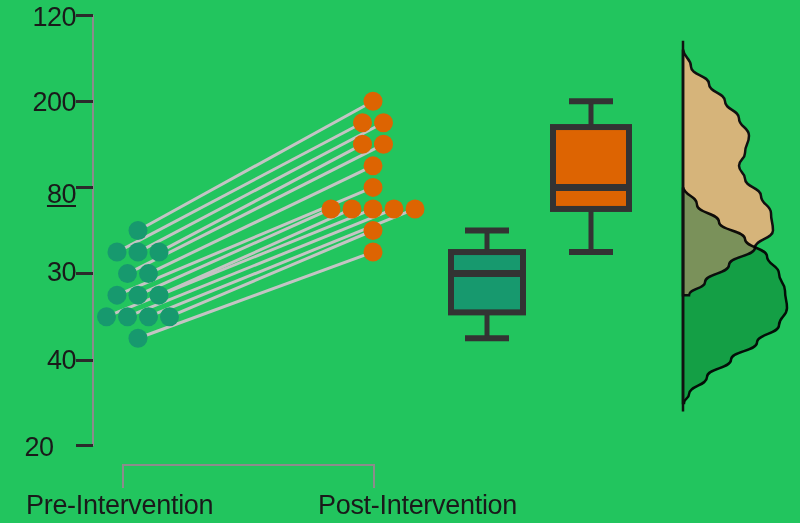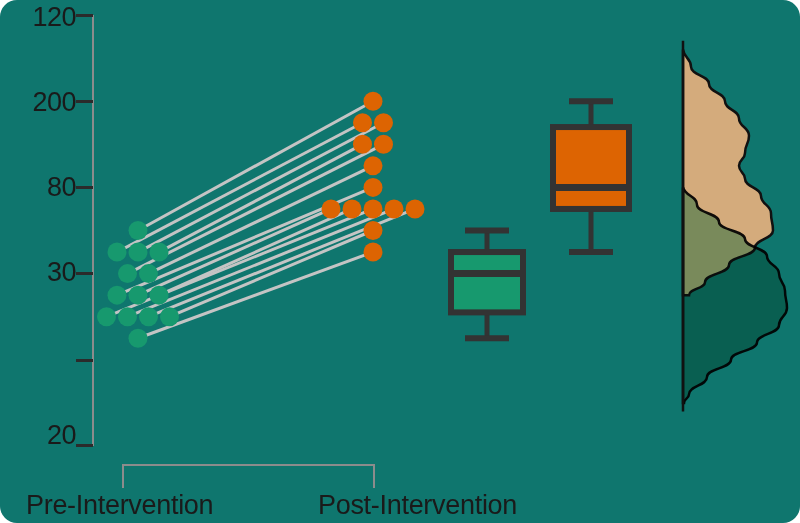--- a/index.html
+++ b/index.html
@@ -4,7 +4,7 @@
 <style>
   html,body{margin:0;padding:0;background:#ffffff;}
   body{width:800px;height:523px;overflow:hidden;font-family:"Liberation Sans",sans-serif;}
-  #root{position:relative;width:800px;height:523px;background:#0f766e;border-radius:17px;}
+  #root{position:relative;width:800px;height:523px;background:#22c55e;}
   .tick-label{position:absolute;font-size:27px;color:#1a1a1a;text-align:right;width:74px;letter-spacing:-0.5px;}
   .axis-line{position:absolute;background:#8c8c8c;}
   .tick-mark{position:absolute;background:#2b2b2b;height:3px;width:17px;}

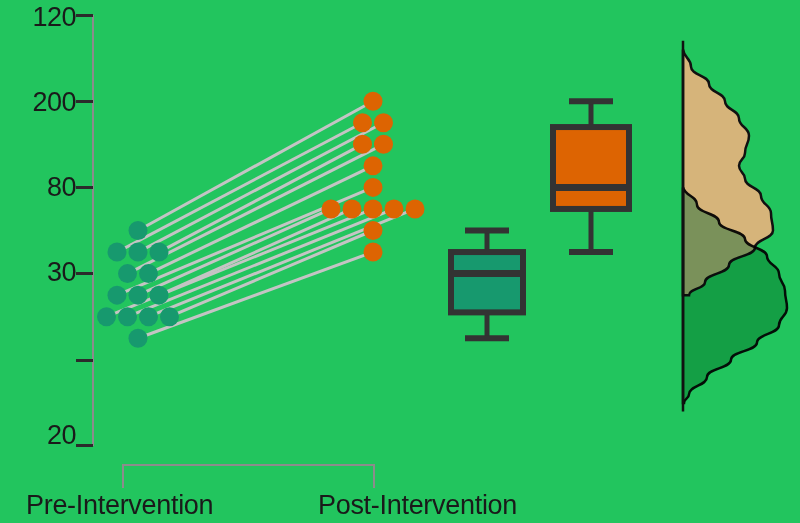--- a/index.html
+++ b/index.html
@@ -20,7 +20,7 @@
 
   <div class="tick-label" style="left:2px;top:2px;">120</div>
   <div class="tick-label" style="left:2px;top:87px;">200</div>
-  <div class="tick-label" style="left:2px;top:172px;">80</div>
+  <div class="tick-label" style="left:2px;top:179px;text-decoration:underline;">80</div>
   <div class="tick-label" style="left:2px;top:257px;">30</div>
   <div class="tick-label" style="left:2px;top:420px;">20</div>
 

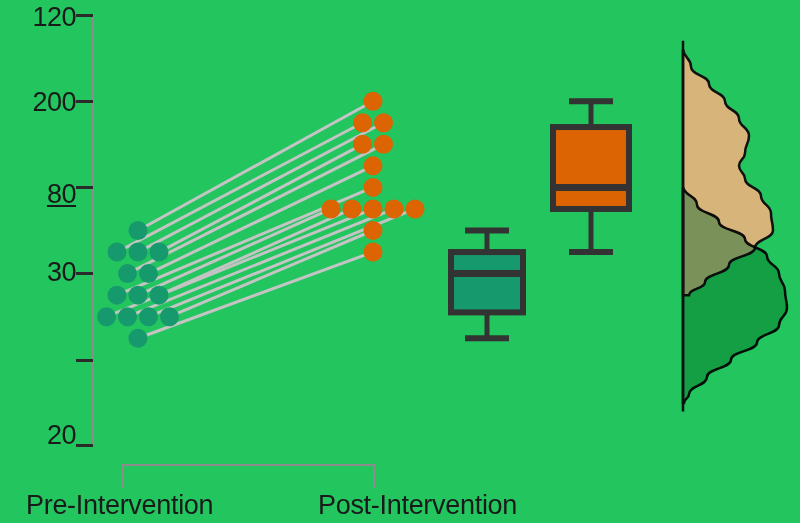--- a/index.html
+++ b/index.html
@@ -22,6 +22,7 @@
   <div class="tick-label" style="left:2px;top:87px;">200</div>
   <div class="tick-label" style="left:2px;top:179px;text-decoration:underline;">80</div>
   <div class="tick-label" style="left:2px;top:257px;">30</div>
+  <div class="tick-label" style="left:2px;top:345px;">40</div>
   <div class="tick-label" style="left:2px;top:420px;">20</div>
 
   <div class="axis-line" style="left:92px;top:15px;width:2px;height:431px;"></div>

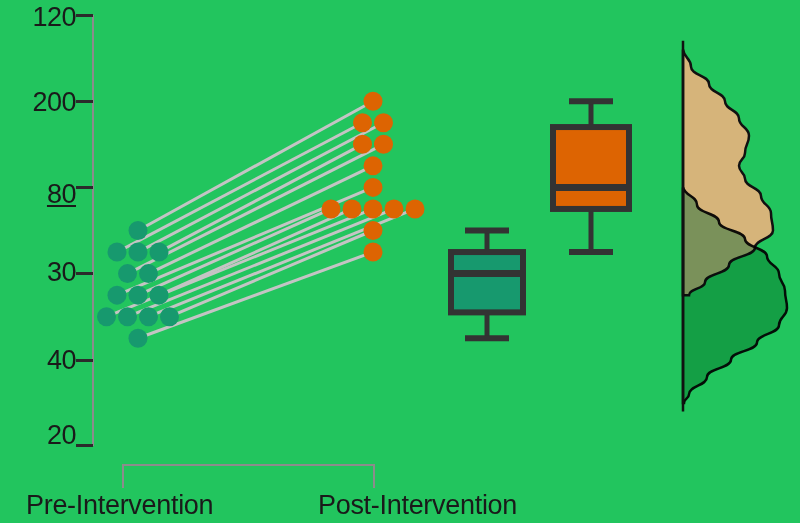--- a/index.html
+++ b/index.html
@@ -23,7 +23,7 @@
   <div class="tick-label" style="left:2px;top:179px;text-decoration:underline;">80</div>
   <div class="tick-label" style="left:2px;top:257px;">30</div>
   <div class="tick-label" style="left:2px;top:345px;">40</div>
-  <div class="tick-label" style="left:2px;top:420px;">20</div>
+  <div class="tick-label" style="left:2px;top:432px;text-align:center;">20</div>
 
   <div class="axis-line" style="left:92px;top:15px;width:2px;height:431px;"></div>
   <div class="tick-mark" style="left:76px;top:14px;"></div>

